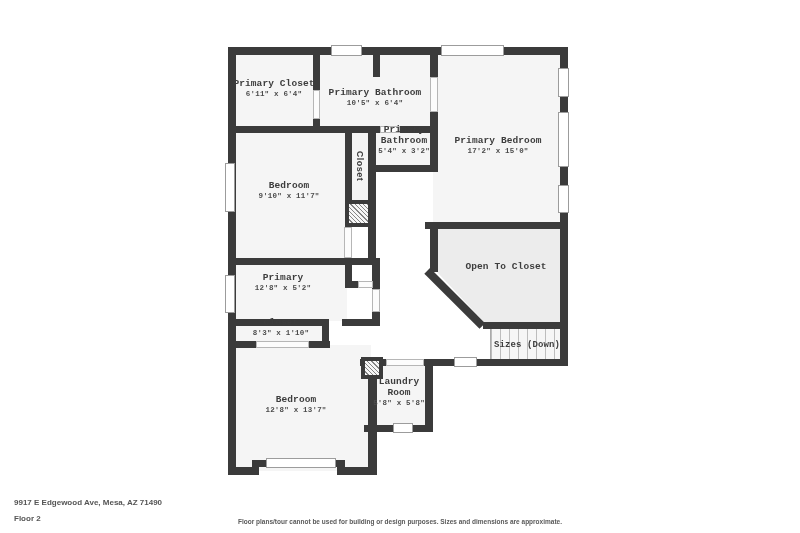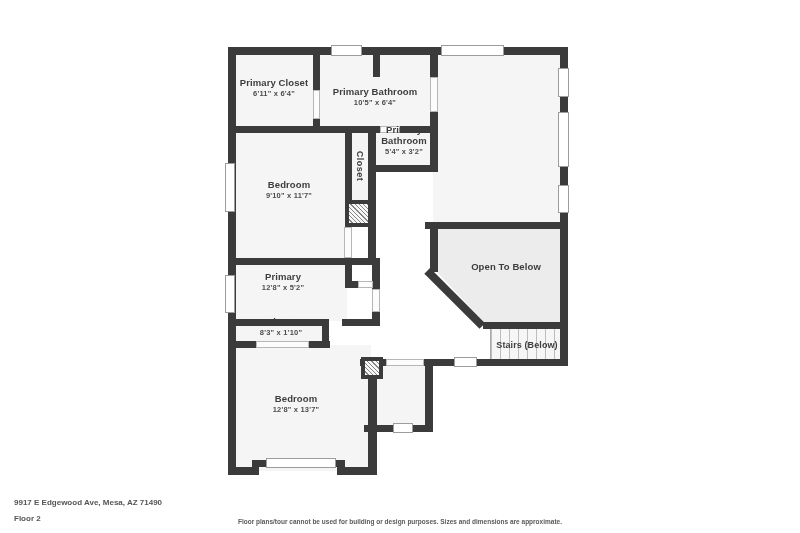--- a/index.html
+++ b/index.html
@@ -17,7 +17,7 @@
   .stairs{position:absolute;background:#f6f6f6;z-index:1;border-left:1px solid #ababab;
          background-image:repeating-linear-gradient(90deg,#bdbdbd 0 1px,transparent 1px 9px);}
   .room-label{position:absolute;transform:translate(-50%,-50%);text-align:center;z-index:4;
-         color:#3d3d3d;white-space:nowrap;}
+         color:#3d3d3d;white-space:nowrap;font-family:Liberation Mono, monospace;}
   .room-label .nm{display:block;font-weight:700;font-size:9.5px;line-height:1.18;letter-spacing:.1px;}
   .room-label .dm{display:block;font-weight:700;font-size:7.5px;color:#4c4c4c;margin-top:1px;letter-spacing:.2px;}
   .room-label.wrap{white-space:normal;}

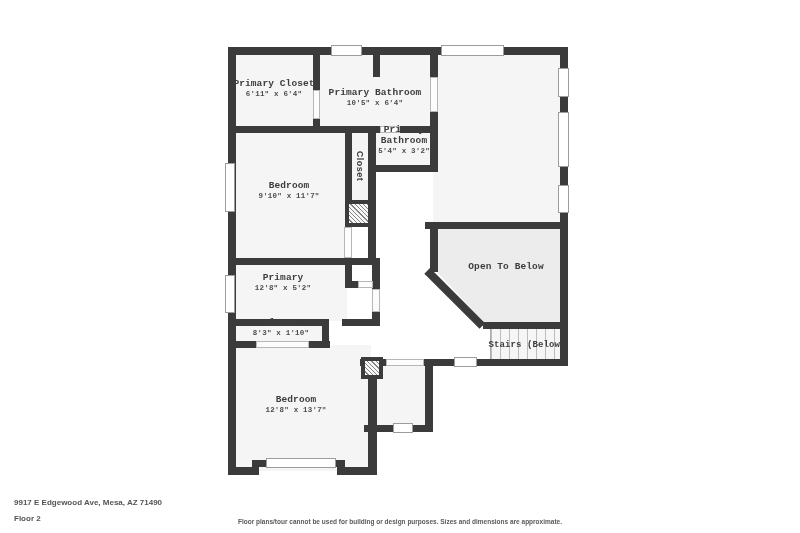--- a/index.html
+++ b/index.html
@@ -123,6 +123,10 @@
     <span class="dm">5'4" x 3'2"</span>
   </div>
   <div class="vlabel" style="left:360px;top:166px;">Closet</div>
+  <div class="room-label" style="left:498px;top:145px;">
+    <span class="nm">Primary Bedroom</span>
+    <span class="dm">17'2" x 15'0"</span>
+  </div>
   <div class="room-label" style="left:289px;top:190px;">
     <span class="nm">Bedroom</span>
     <span class="dm">9'10" x 11'7"</span>

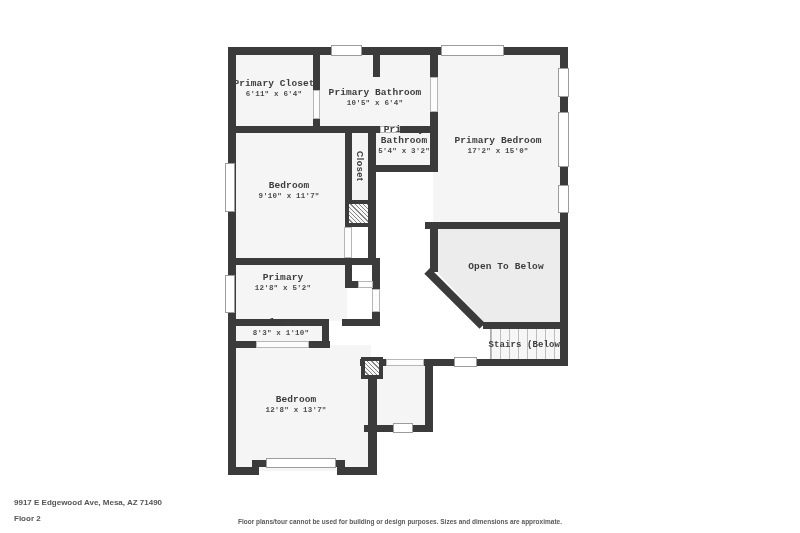--- a/index.html
+++ b/index.html
@@ -132,7 +132,7 @@
     <span class="dm">9'10" x 11'7"</span>
   </div>
   <div class="room-label" style="left:506px;top:267px;">
-    <span class="nm">Open To Below</span>
+    <span class="nm">Open To Closet</span>
   </div>
   <div class="room-label" style="left:283px;top:282px;">
     <span class="nm">Primary</span>

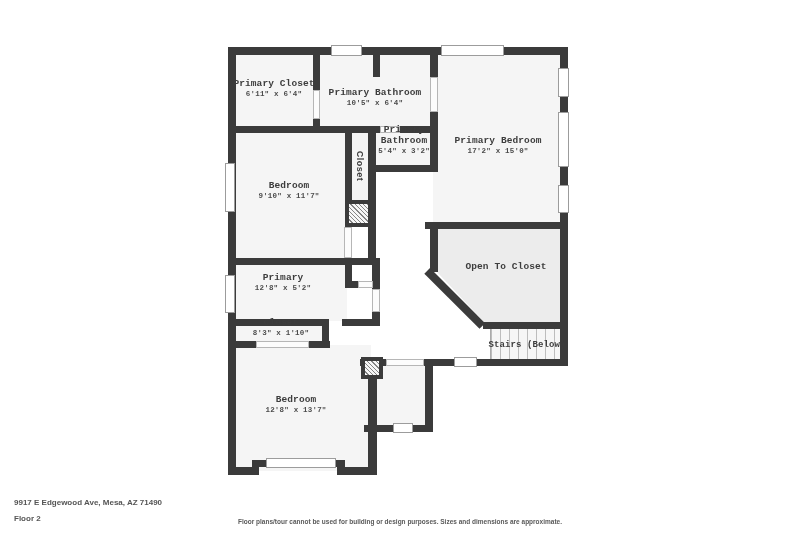--- a/index.html
+++ b/index.html
@@ -143,7 +143,7 @@
     <span class="dm">8'3" x 1'10"</span>
   </div>
   <div class="room-label" style="left:527px;top:345px;">
-    <span class="nm" style="font-size:9px;">Stairs (Below)</span>
+    <span class="nm" style="font-size:9px;">Sizes (Down)</span>
   </div>
   <div class="room-label" style="left:296px;top:404px;">
     <span class="nm">Bedroom</span>

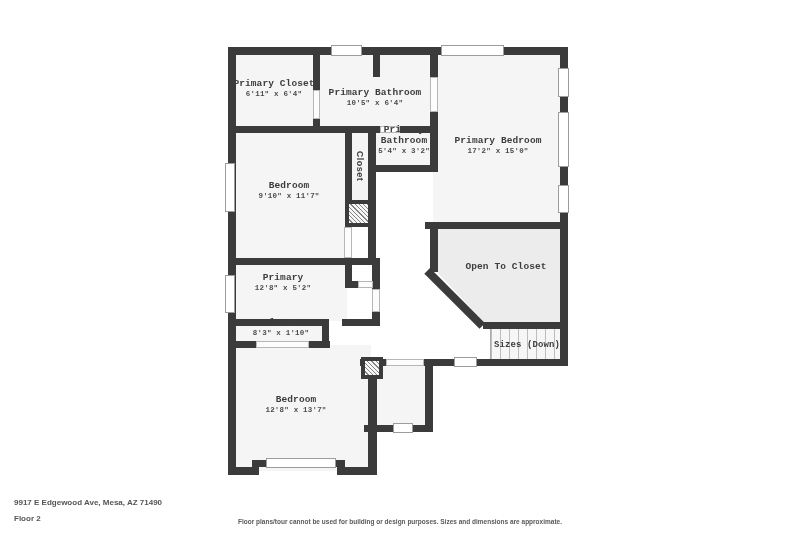--- a/index.html
+++ b/index.html
@@ -149,6 +149,10 @@
     <span class="nm">Bedroom</span>
     <span class="dm">12'8" x 13'7"</span>
   </div>
+  <div class="room-label wrap" style="left:399px;top:392px;width:56px;">
+    <span class="nm">Laundry Room</span>
+    <span class="dm">5'8" x 5'8"</span>
+  </div>
 </div>
 
 <div class="footer-line" id="address">9917 E Edgewood Ave, Mesa, AZ 71490</div>

